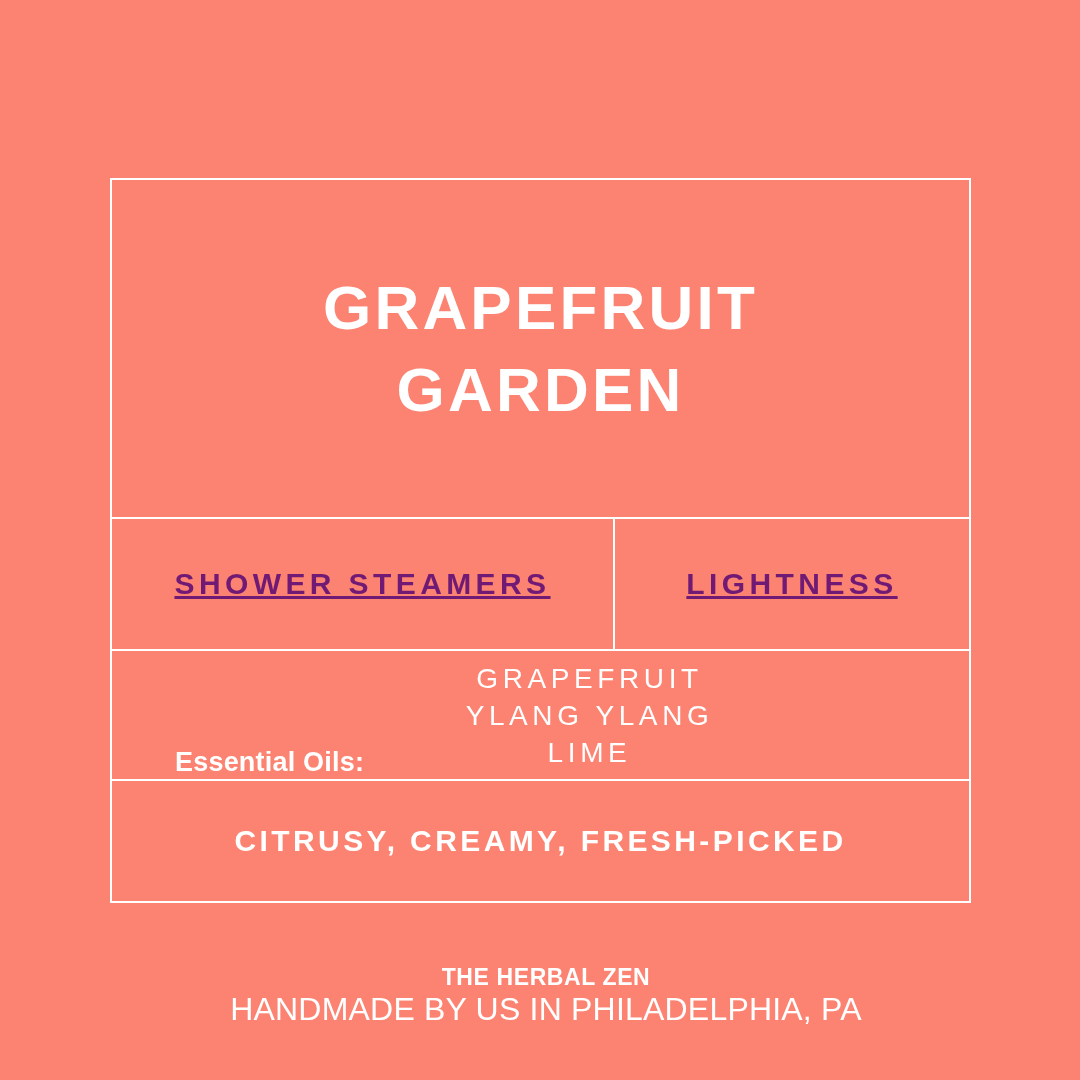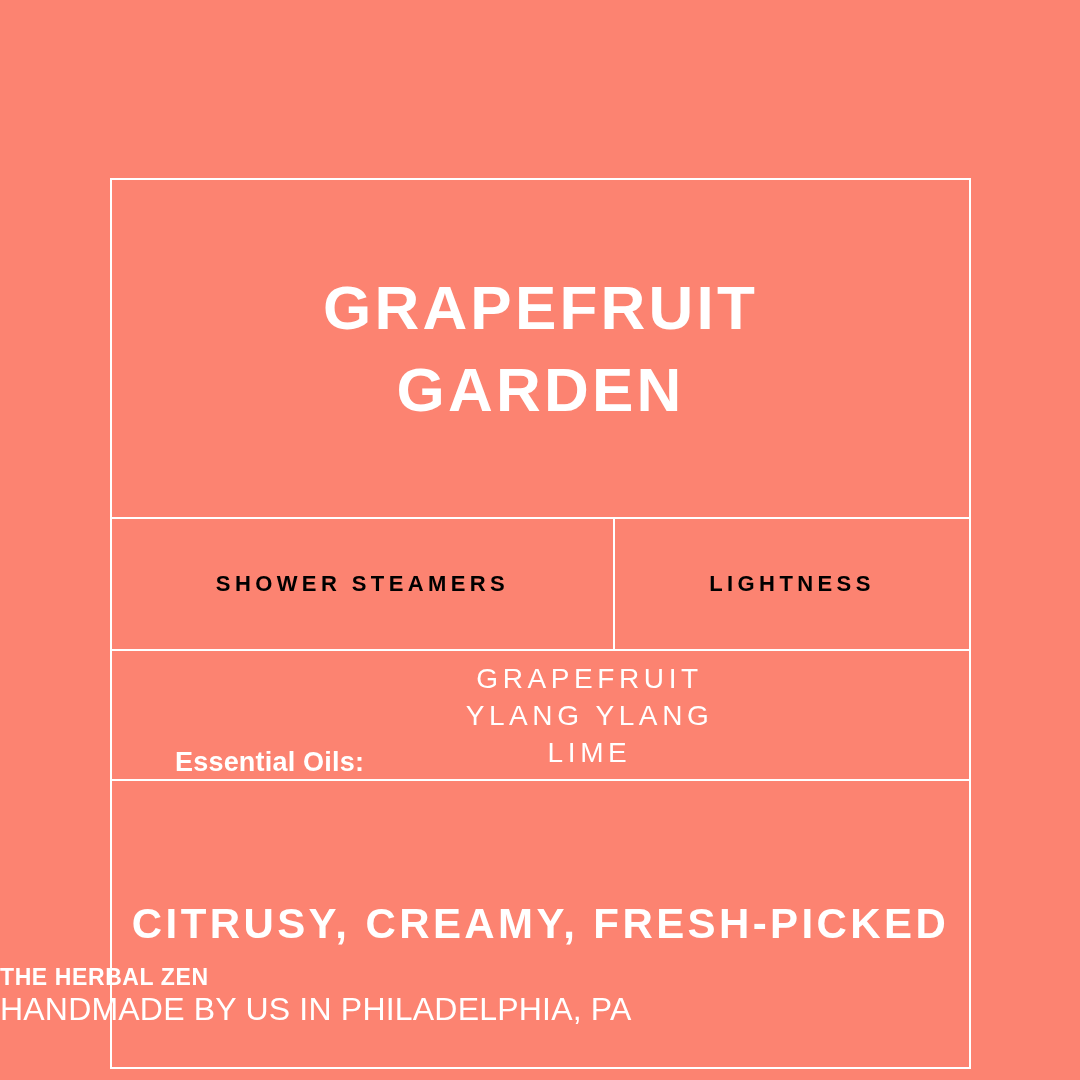--- a/index.html
+++ b/index.html
@@ -22,7 +22,7 @@
     left: 110px;
     top: 178px;
     width: 861px;
-    height: 891px;
+    height: 725px;
     border: 2px solid #ffffff;
     box-sizing: border-box;
     display: flex;

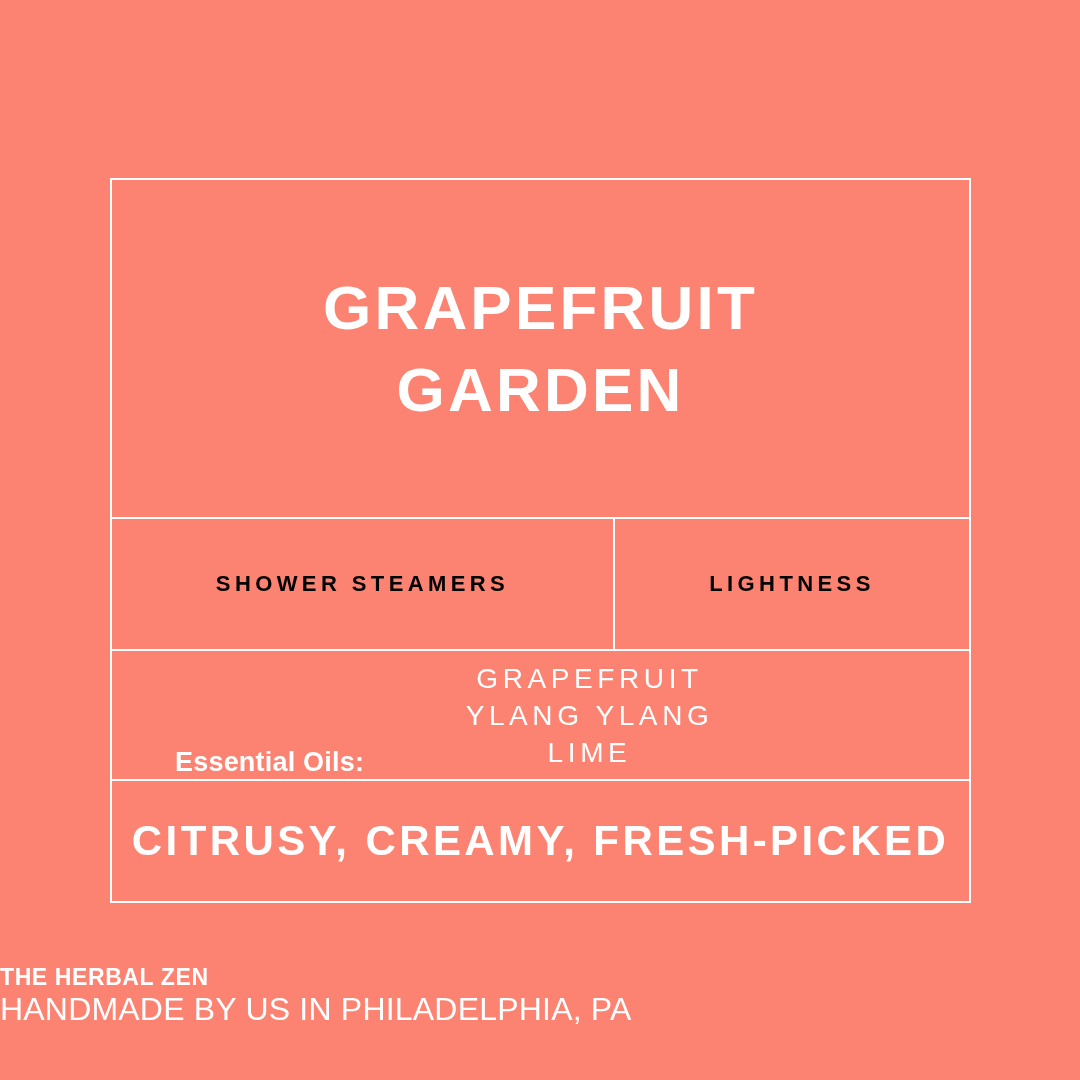--- a/index.html
+++ b/index.html
@@ -63,12 +63,13 @@
     display: flex;
     align-items: center;
     justify-content: center;
-    color: #000000;
-    font-size: 22px;
+    color: #701a75;
+    font-size: 30px;
     font-weight: 700;
     letter-spacing: 4.4px;
     text-transform: uppercase;
     white-space: nowrap;
+    text-decoration: underline;
   }
   .attr-cell.category {
     flex: 0 0 501px;

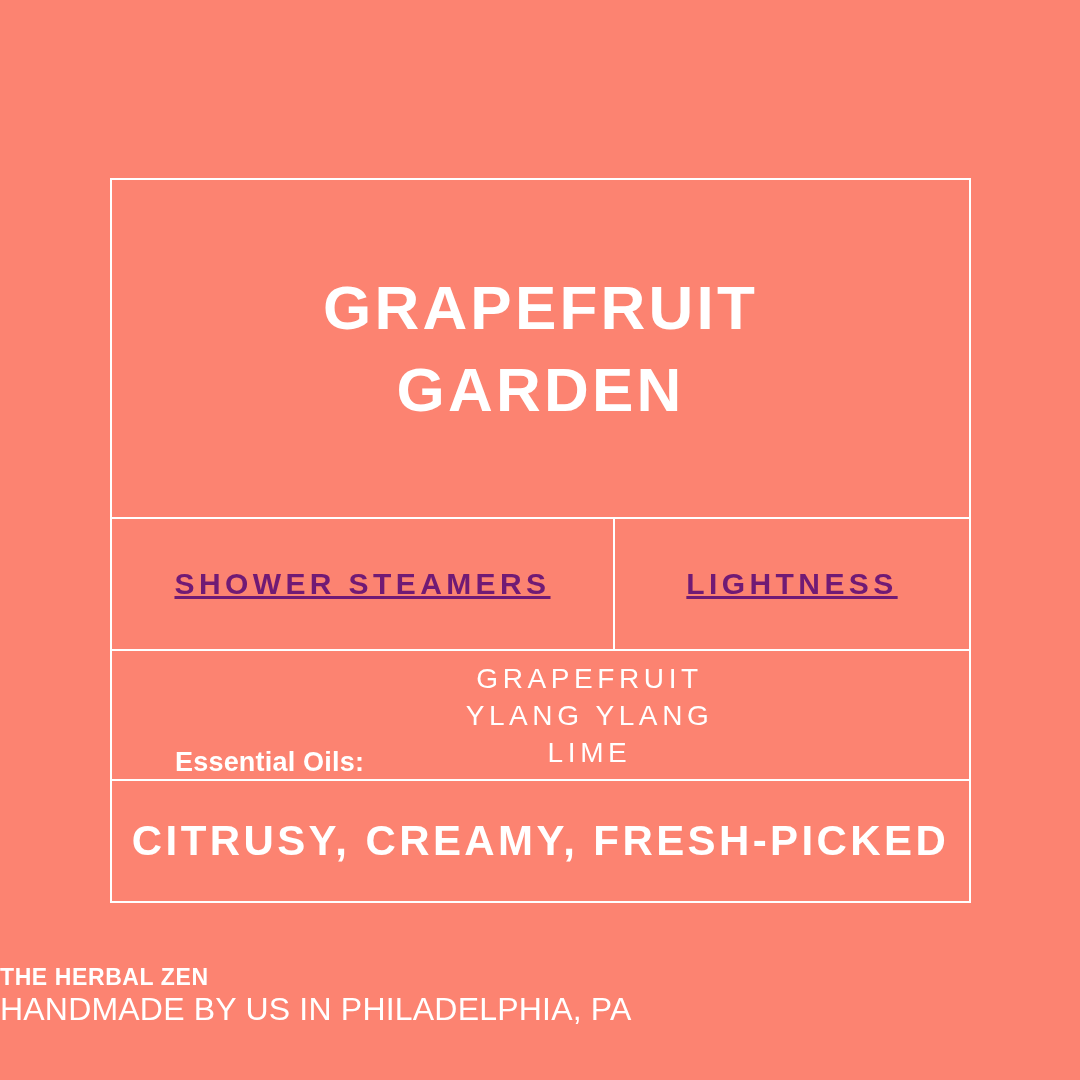--- a/index.html
+++ b/index.html
@@ -130,7 +130,7 @@
   }
   .desc-text {
     color: #ffffff;
-    font-size: 42px;
+    font-size: 30px;
     font-weight: 700;
     letter-spacing: 3.4px;
     text-transform: uppercase;

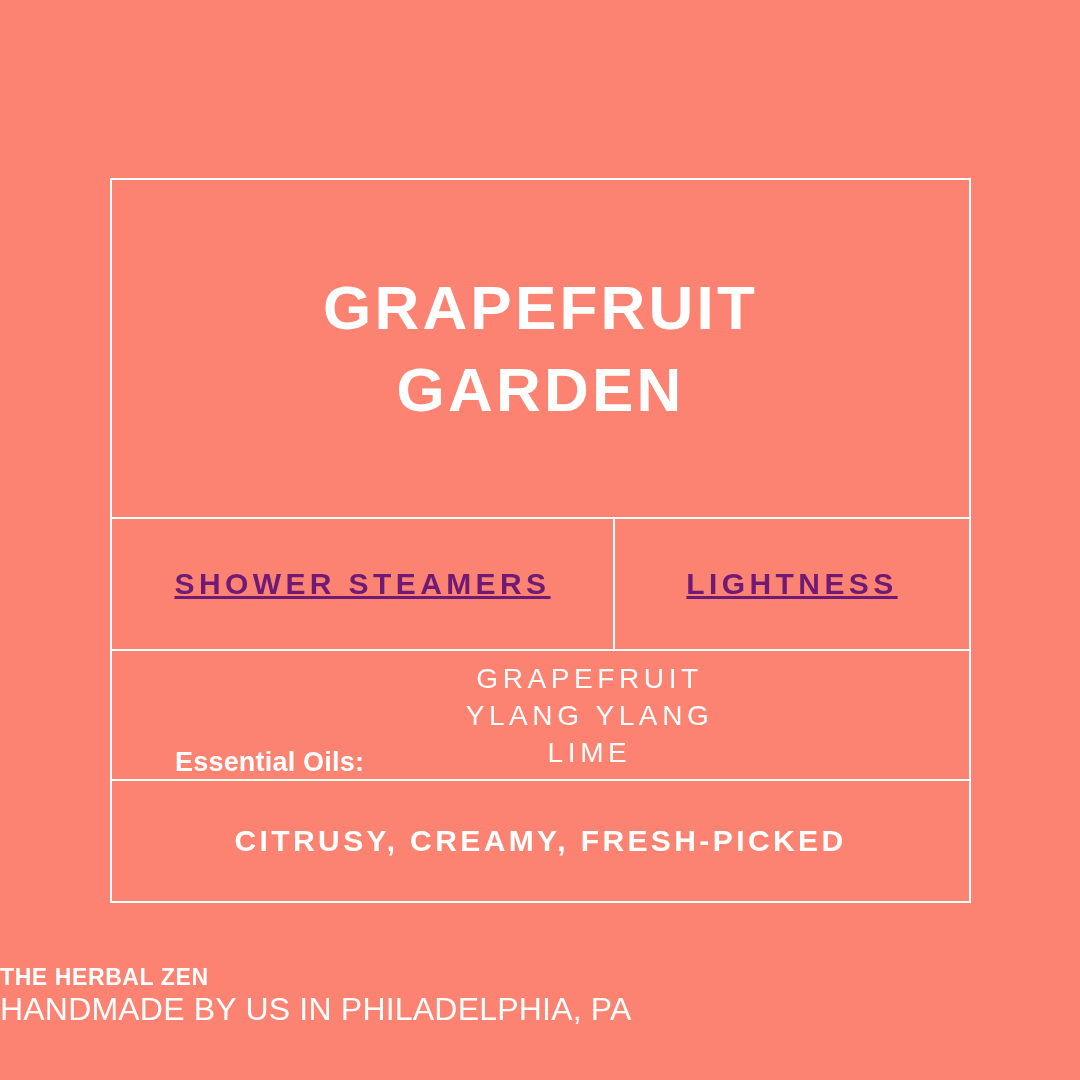--- a/index.html
+++ b/index.html
@@ -143,8 +143,9 @@
     left: 0;
     right: 0;
     top: 962px;
-    text-align: left;
-    color: #ffffff;
+    text-align: center;
+    color: #ffffff;
+    padding-left: 12px;
   }
   .brand-name {
     display: block;

